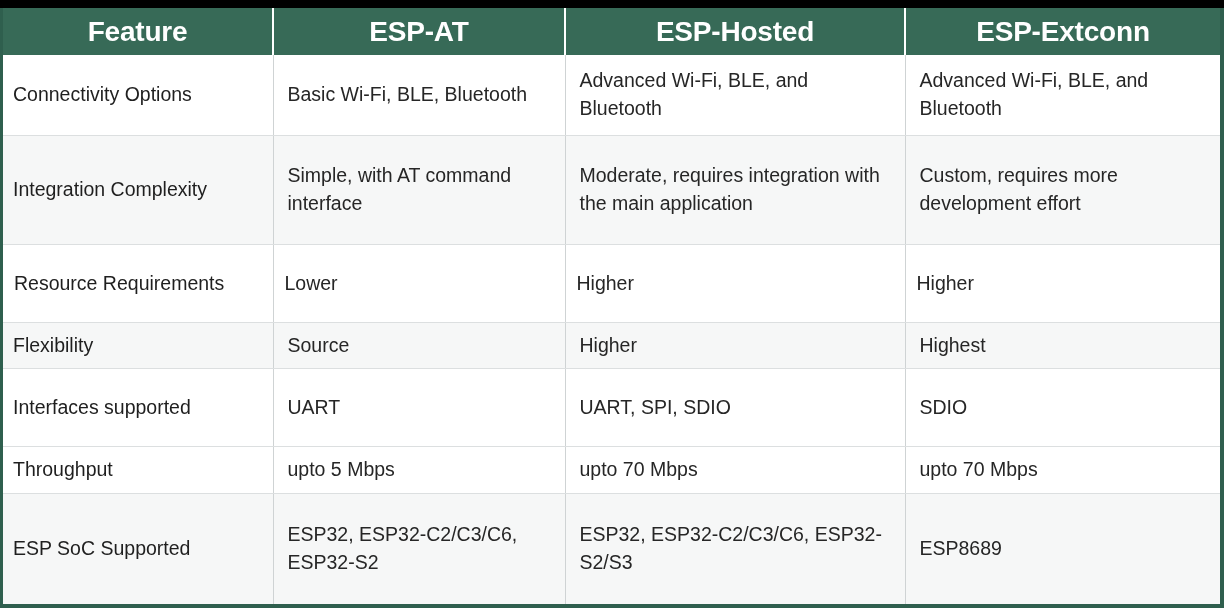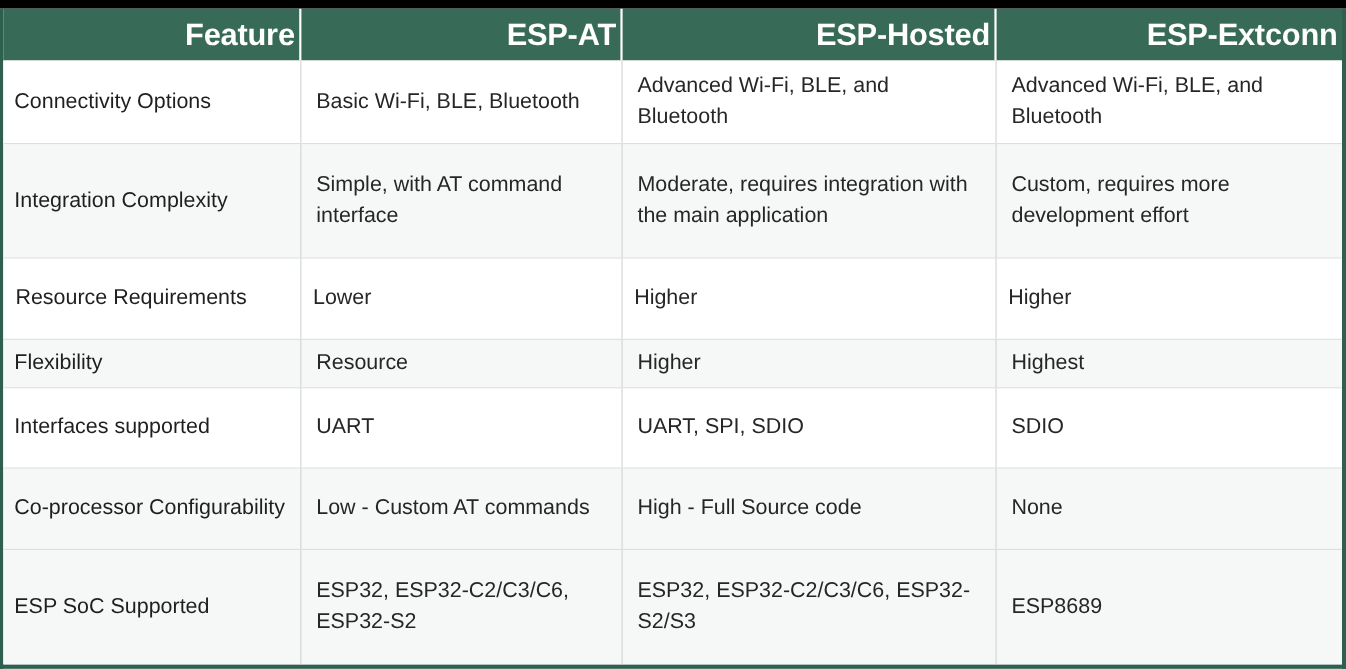--- a/index.html
+++ b/index.html
@@ -54,7 +54,7 @@
     color: #ffffff;
     font-size: 28px;
     font-weight: bold;
-    text-align: right;
+    text-align: center;
     height: 47px;
     padding: 0 4px;
     border-right: 2px solid #ffffff;

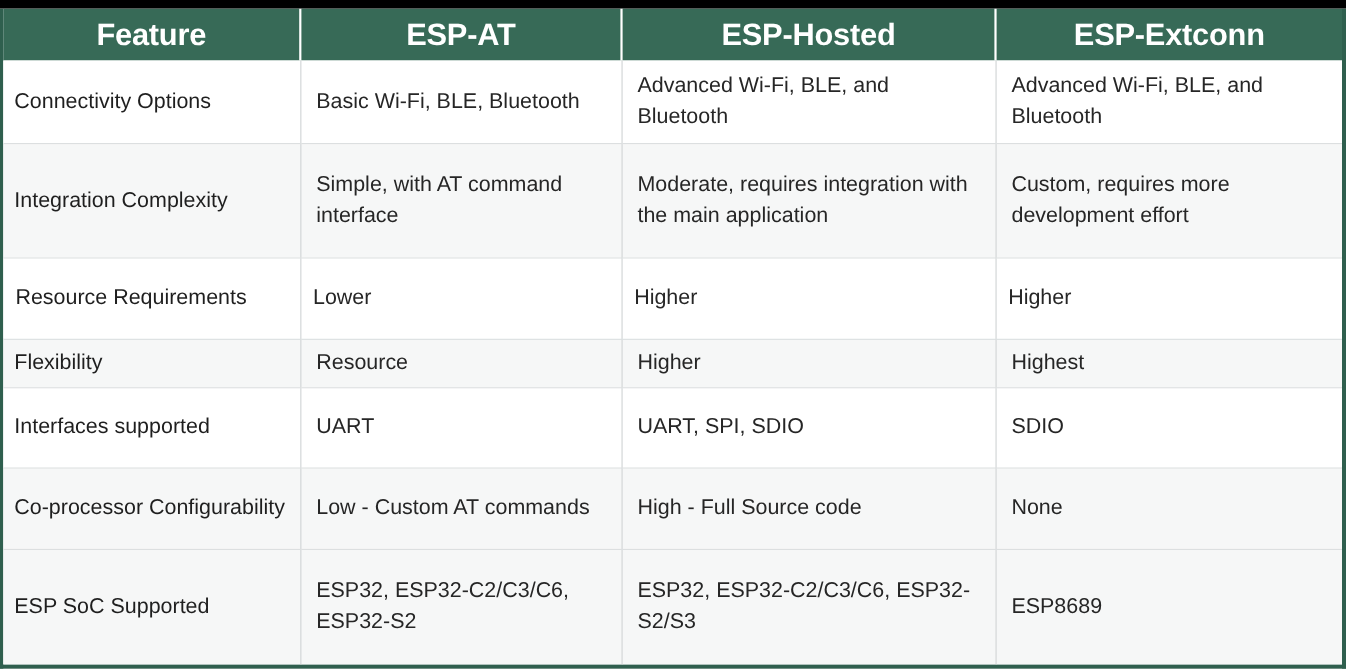--- a/index.html
+++ b/index.html
@@ -146,7 +146,7 @@
 
         <tr class="shade r4">
           <td class="feat">Flexibility</td>
-          <td>Resource</td>
+          <td>Source</td>
           <td>Higher</td>
           <td>Highest</td>
         </tr>

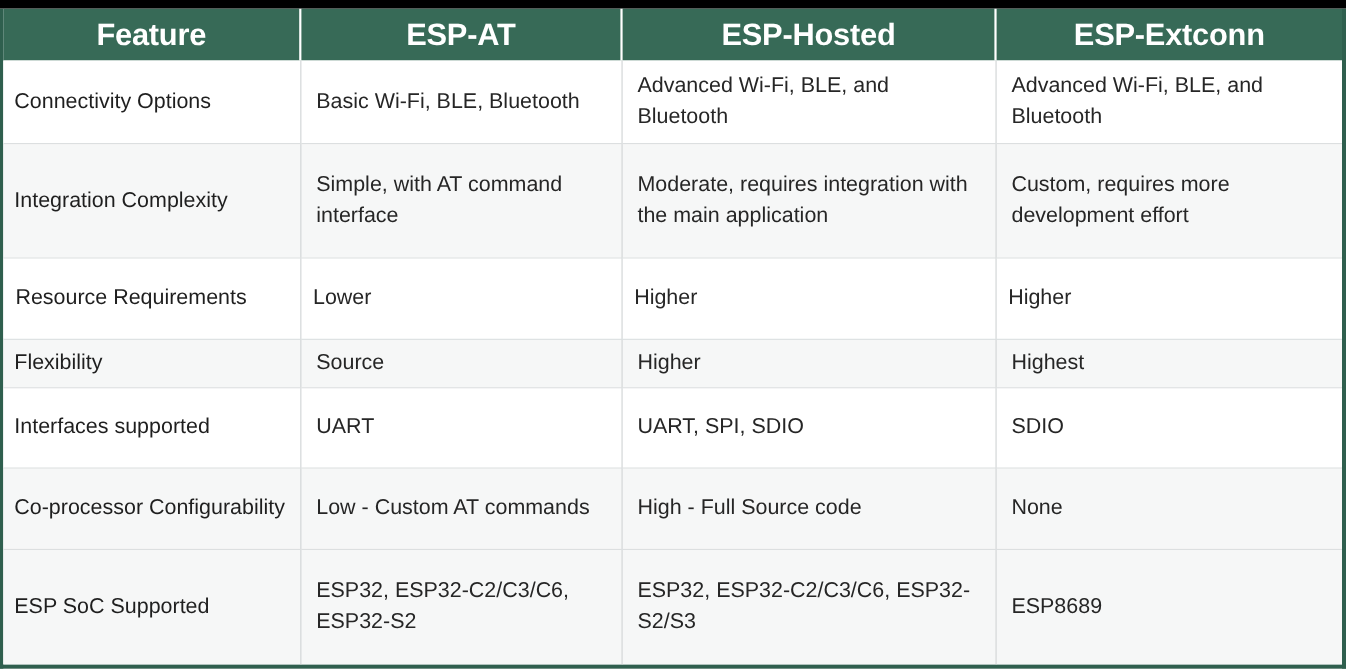--- a/index.html
+++ b/index.html
@@ -158,12 +158,6 @@
           <td>SDIO</td>
         </tr>
 
-        <tr class="shade r6">
-          <td class="feat">Co-processor Configurability</td>
-          <td>Low - Custom AT commands</td>
-          <td>High - Full Source code</td>
-          <td>None</td>
-        </tr>
 
 
         <tr class="shade r8">

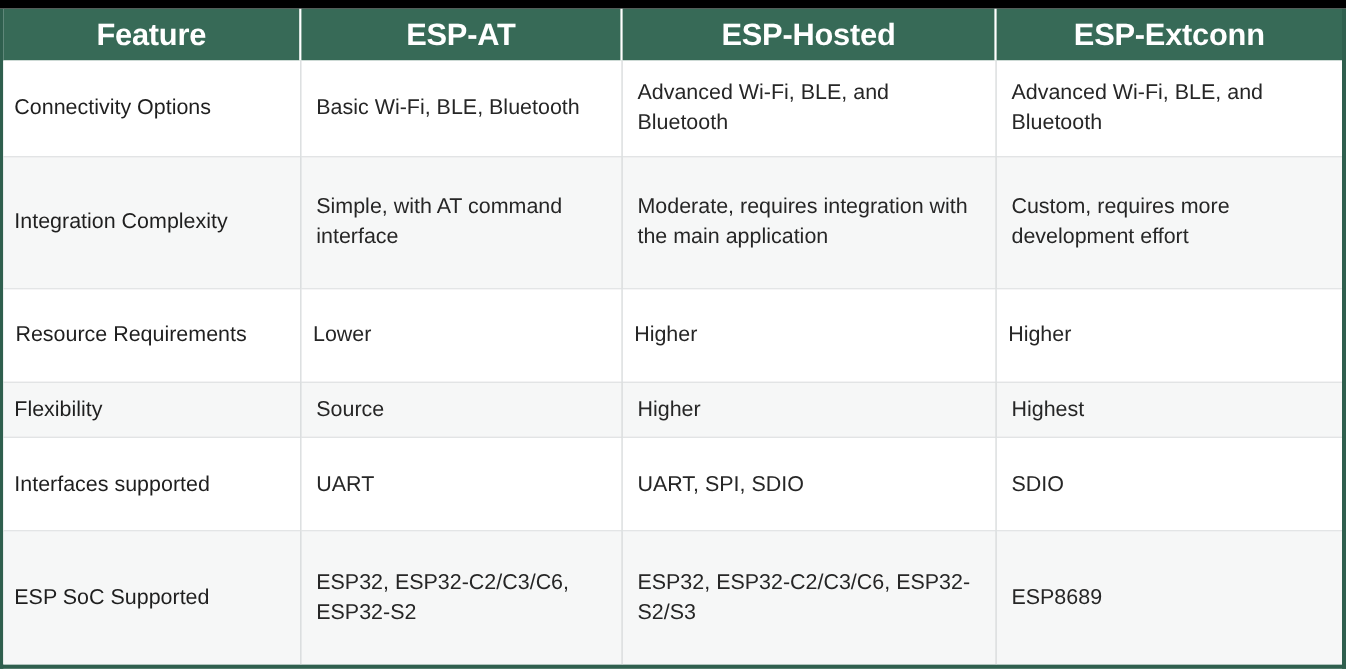--- a/index.html
+++ b/index.html
@@ -159,6 +159,12 @@
         </tr>
 
 
+        <tr class="plain r7">
+          <td class="feat">Throughput</td>
+          <td>upto 5 Mbps</td>
+          <td>upto 70 Mbps</td>
+          <td>upto 70 Mbps</td>
+        </tr>
 
         <tr class="shade r8">
           <td class="feat">ESP SoC Supported</td>

